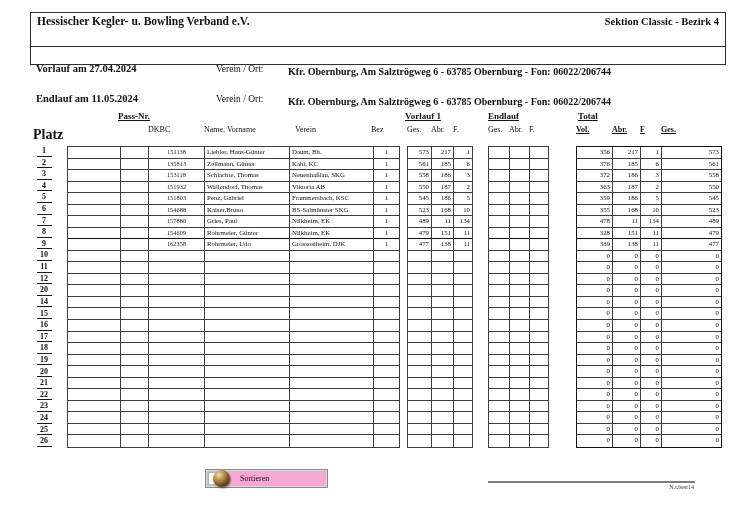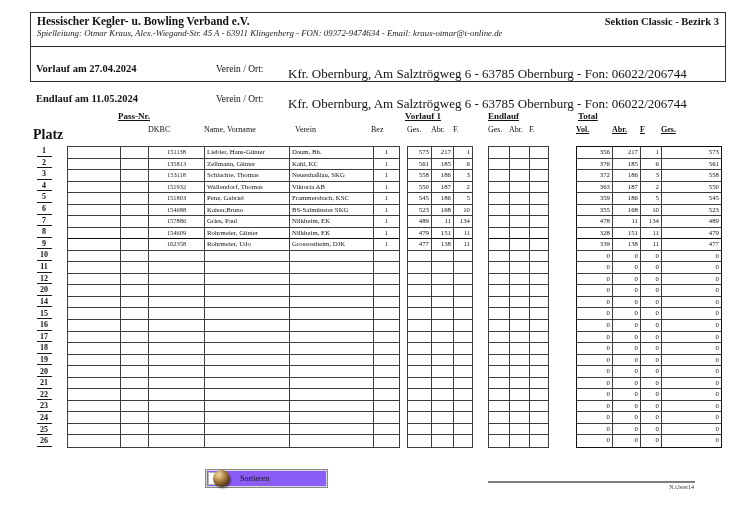--- a/index.html
+++ b/index.html
@@ -9,7 +9,7 @@
     font-family:"Liberation Serif", serif; color:#111; overflow:hidden;
   }
   
-  .hdr-box { position:absolute; left:30px; top:12px; width:696px; height:70px; border:1.2px solid #2e2e2e; }
+  .hdr-box { position:absolute; left:30px; top:12px; width:696px; height:53px; border:1.2px solid #2e2e2e; }
   .hdr-top { position:relative; height:34px; border-bottom:1.2px solid #2e2e2e; padding:2px 6px 0 6px; }
   .org { font-weight:bold; font-size:11.5px; line-height:13px; }
   .spiel { font-style:italic; font-size:8.8px; color:#222; line-height:11px; }

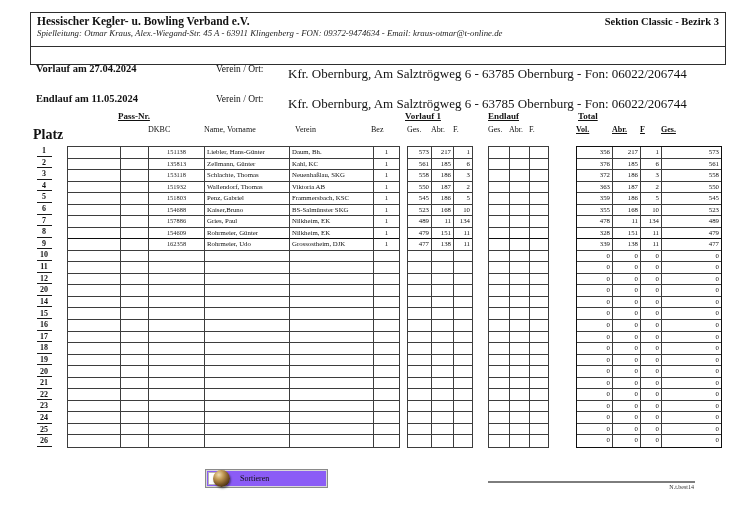--- a/index.html
+++ b/index.html
@@ -69,7 +69,7 @@
     <div class="hdr-top">
       <div class="org">Hessischer Kegler- u. Bowling Verband e.V.</div>
       <div class="spiel">Spielleitung: Otmar Kraus, Alex.-Wiegand-Str. 45 A - 63911 Klingenberg   -   FON: 09372-9474634   -   Email: kraus-otmar@t-online.de</div>
-      <div class="sektion">Sektion Classic - Bezirk 3</div>
+      <div class="sektion">Sektion Classic - Bezirk 4</div>
     </div>
   </div>
 

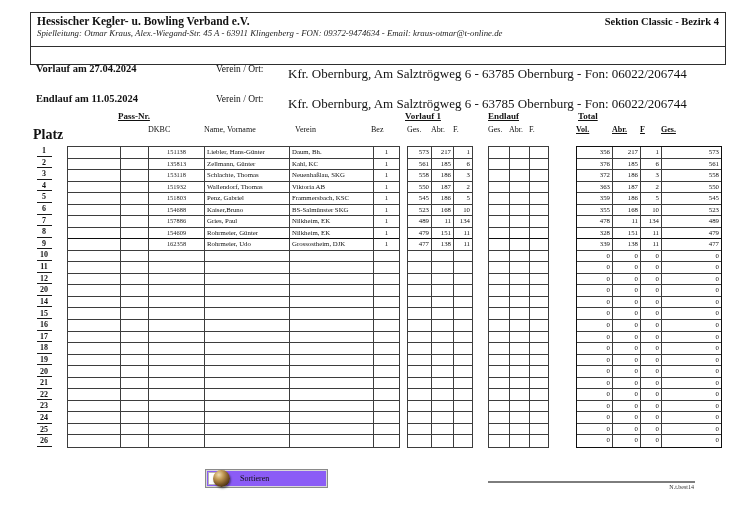--- a/index.html
+++ b/index.html
@@ -68,7 +68,6 @@
   <div class="hdr-box">
     <div class="hdr-top">
       <div class="org">Hessischer Kegler- u. Bowling Verband e.V.</div>
-      <div class="spiel">Spielleitung: Otmar Kraus, Alex.-Wiegand-Str. 45 A - 63911 Klingenberg   -   FON: 09372-9474634   -   Email: kraus-otmar@t-online.de</div>
       <div class="sektion">Sektion Classic - Bezirk 4</div>
     </div>
   </div>

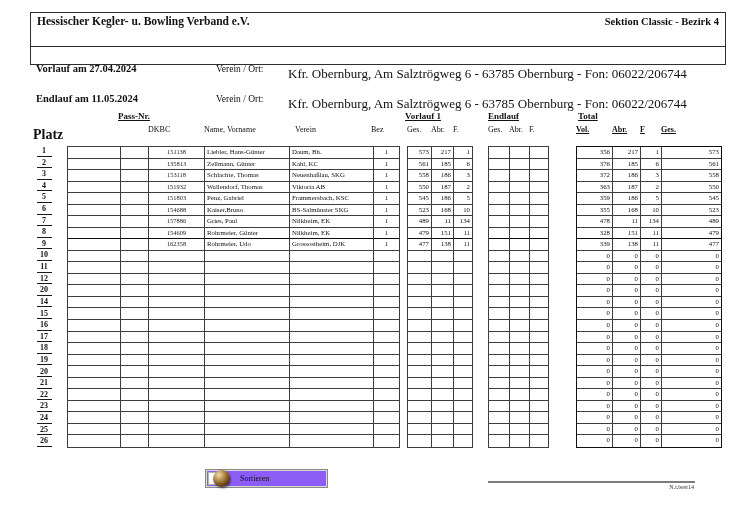--- a/index.html
+++ b/index.html
@@ -19,7 +19,7 @@
   .inforow { position:absolute; left:30px; width:696px; height:14px; }
   .inforow .datelbl { position:absolute; left:6px; top:0; font-weight:bold; font-size:10.5px; }
   .inforow .volbl { position:absolute; left:186px; top:1px; font-size:9.5px; }
-  .inforow .ort { position:absolute; left:258px; top:2.5px; font-weight:normal; font-size:13px; }
+  .inforow .ort { position:absolute; left:258px; top:2.5px; font-weight:bold; font-size:10px; }
   
   .gh { position:absolute; font-weight:bold; font-size:9px; text-decoration:underline; white-space:nowrap; }
   .ch { position:absolute; font-size:8px; text-align:left; white-space:nowrap; }

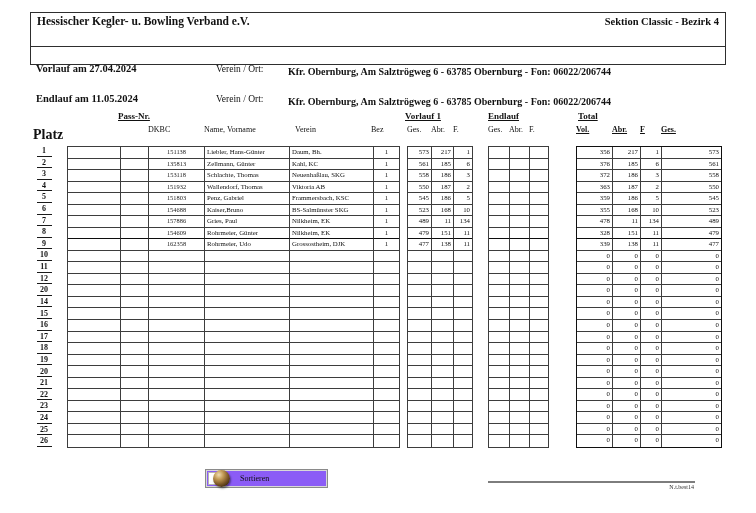--- a/index.html
+++ b/index.html
@@ -50,7 +50,7 @@
   .pz { font-weight:bold; font-size:8px; line-height:9.5px; border-bottom:1px solid #1a1a1a; min-width:15px; text-align:center; align-self:flex-start; }
   
   .sort-btn { position:absolute; left:205px; top:469px; width:123px; height:19px;
-    background:#8b5cf6; border:1px solid #8a8a8a; box-shadow:0 0 0 1px #d8d8d8 inset; cursor:pointer;
+    background:#f9a8d4; border:1px solid #8a8a8a; box-shadow:0 0 0 1px #d8d8d8 inset; cursor:pointer;
     font-family:"Liberation Serif", serif; }
   .btn-sq { position:absolute; left:2px; top:2px; width:14px; height:13px; background:#fff; border:1px solid #b5b5b5; }
   .ball { position:absolute; left:7px; top:0px; width:17px; height:17px; border-radius:50%;

